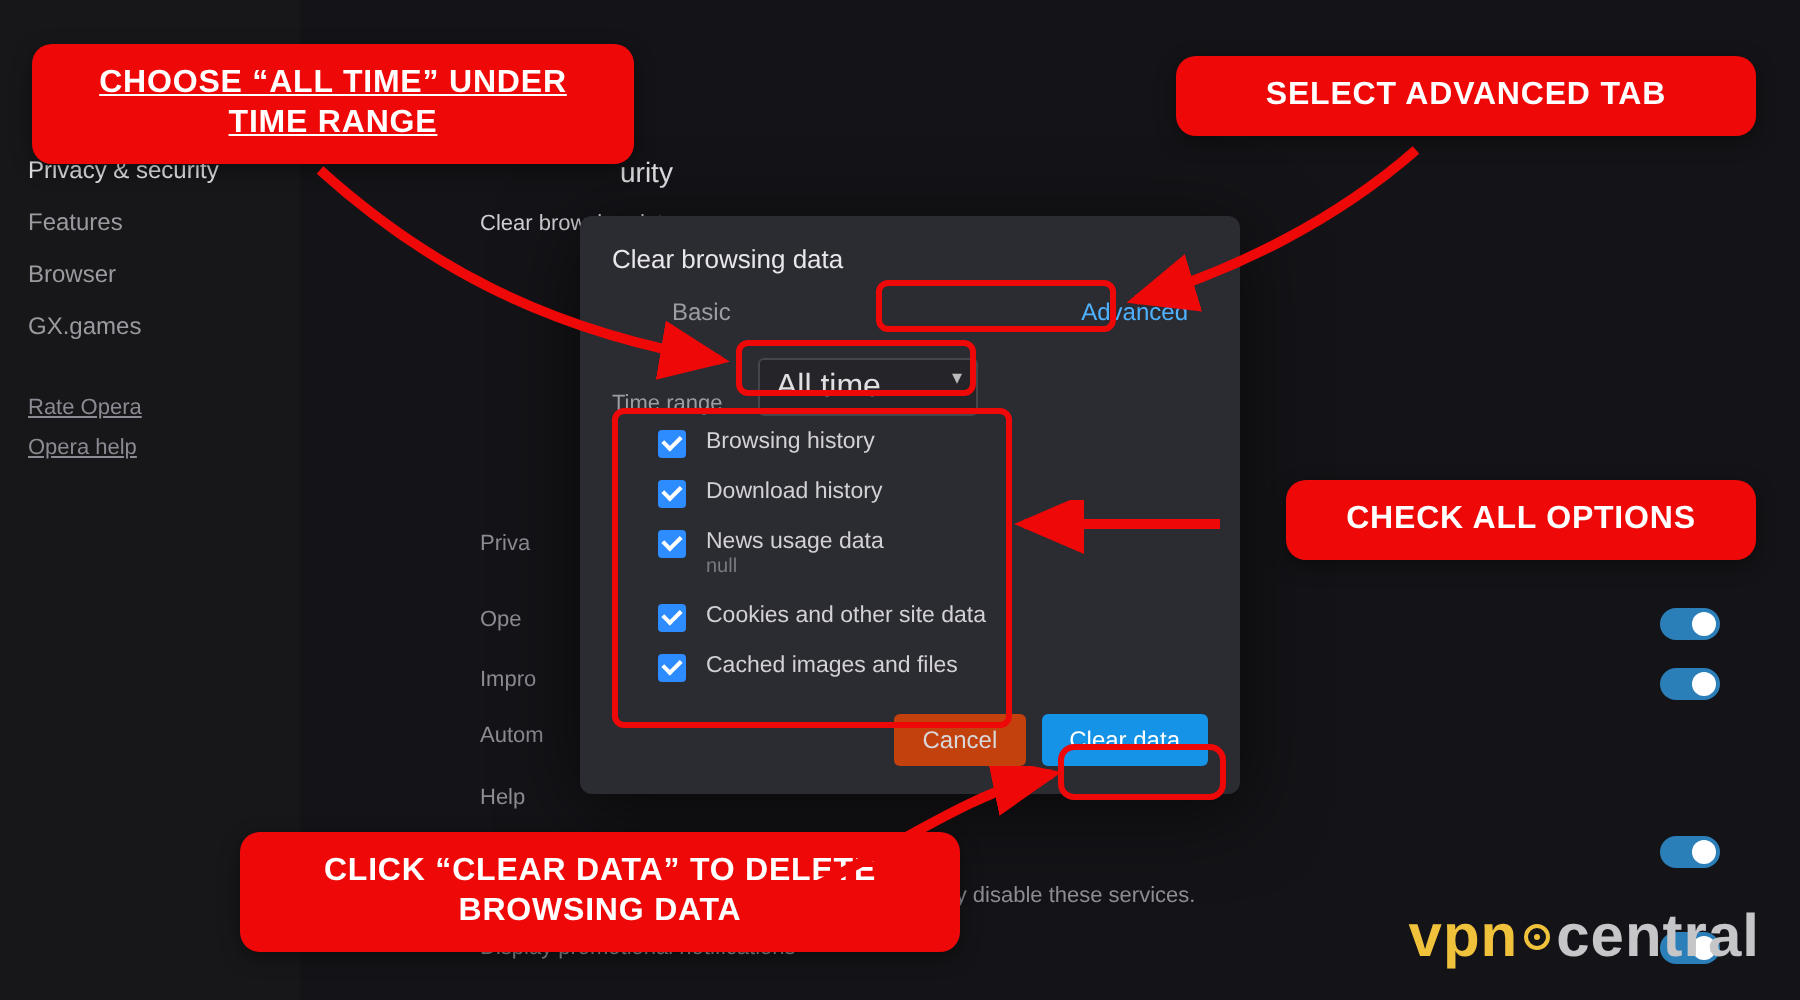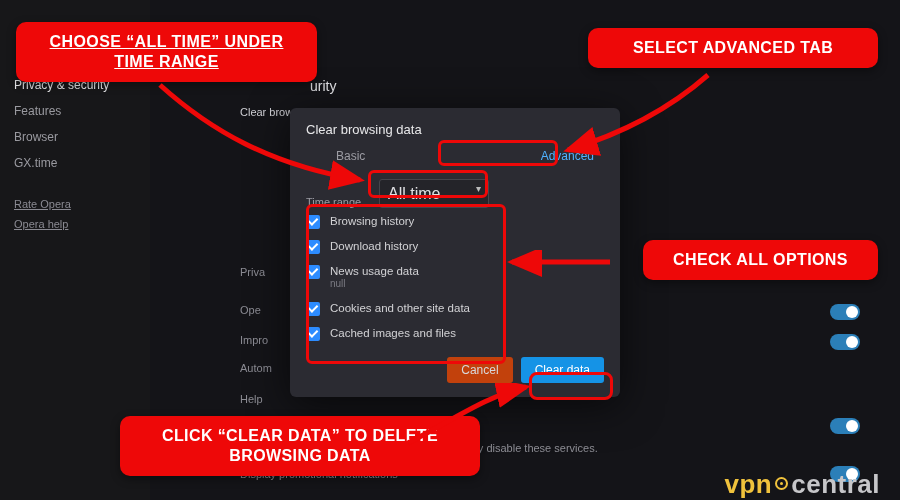--- a/index.html
+++ b/index.html
@@ -184,7 +184,7 @@
   <div class="sb-item active">Privacy &amp; security</div>
   <div class="sb-item">Features</div>
   <div class="sb-item">Browser</div>
-  <div class="sb-item">GX.time</div>
+  <div class="sb-item">GX.games</div>
   <div class="gap"></div>
   <a class="sb-link">Rate Opera</a>
   <a class="sb-link">Opera help</a>

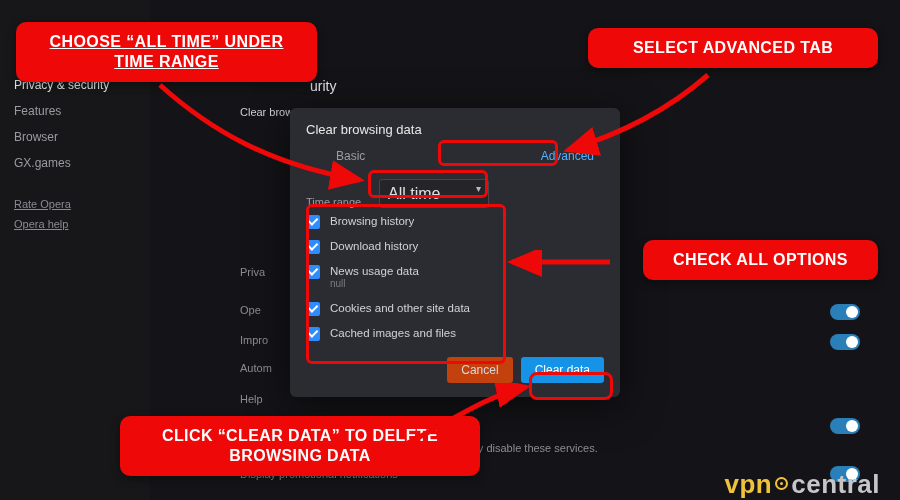--- a/index.html
+++ b/index.html
@@ -84,7 +84,7 @@
     content: "▾"; position: absolute; right: 8px; top: 4px;
     color: #bbb; font-size: 10px; pointer-events: none;
   }
-  .opts { margin-top: 6px; display: flex; flex-direction: column; gap: 10px; max-height: 170px; overflow: hidden; }
+  .opts { margin-top: 6px; display: flex; flex-direction: column; gap: 10px; max-height: 170px; overflow: hidden; margin-left: 23px; }
   .opt { display: flex; align-items: flex-start; gap: 10px; }
   .opt .cb {
     width: 14px; height: 14px; border-radius: 2px;

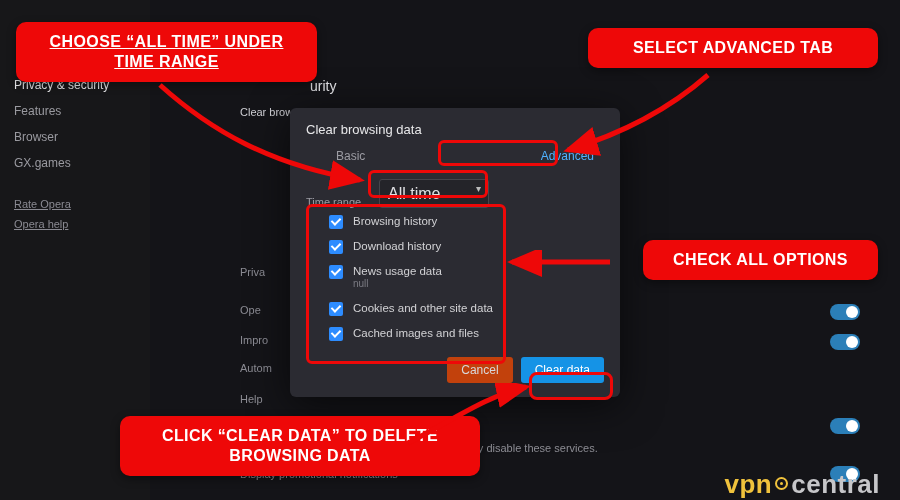--- a/index.html
+++ b/index.html
@@ -146,8 +146,8 @@
 
   
   .wm {
-    position: absolute; right: 20px; bottom: 0;
-    font-size: 26px; font-weight: 800;
+    position: absolute; right: 20px; bottom: 14px;
+    font-size: 30px; font-weight: 800;
     color: #f0c23c;
     letter-spacing: .5px;
     margin-top: 34px;

